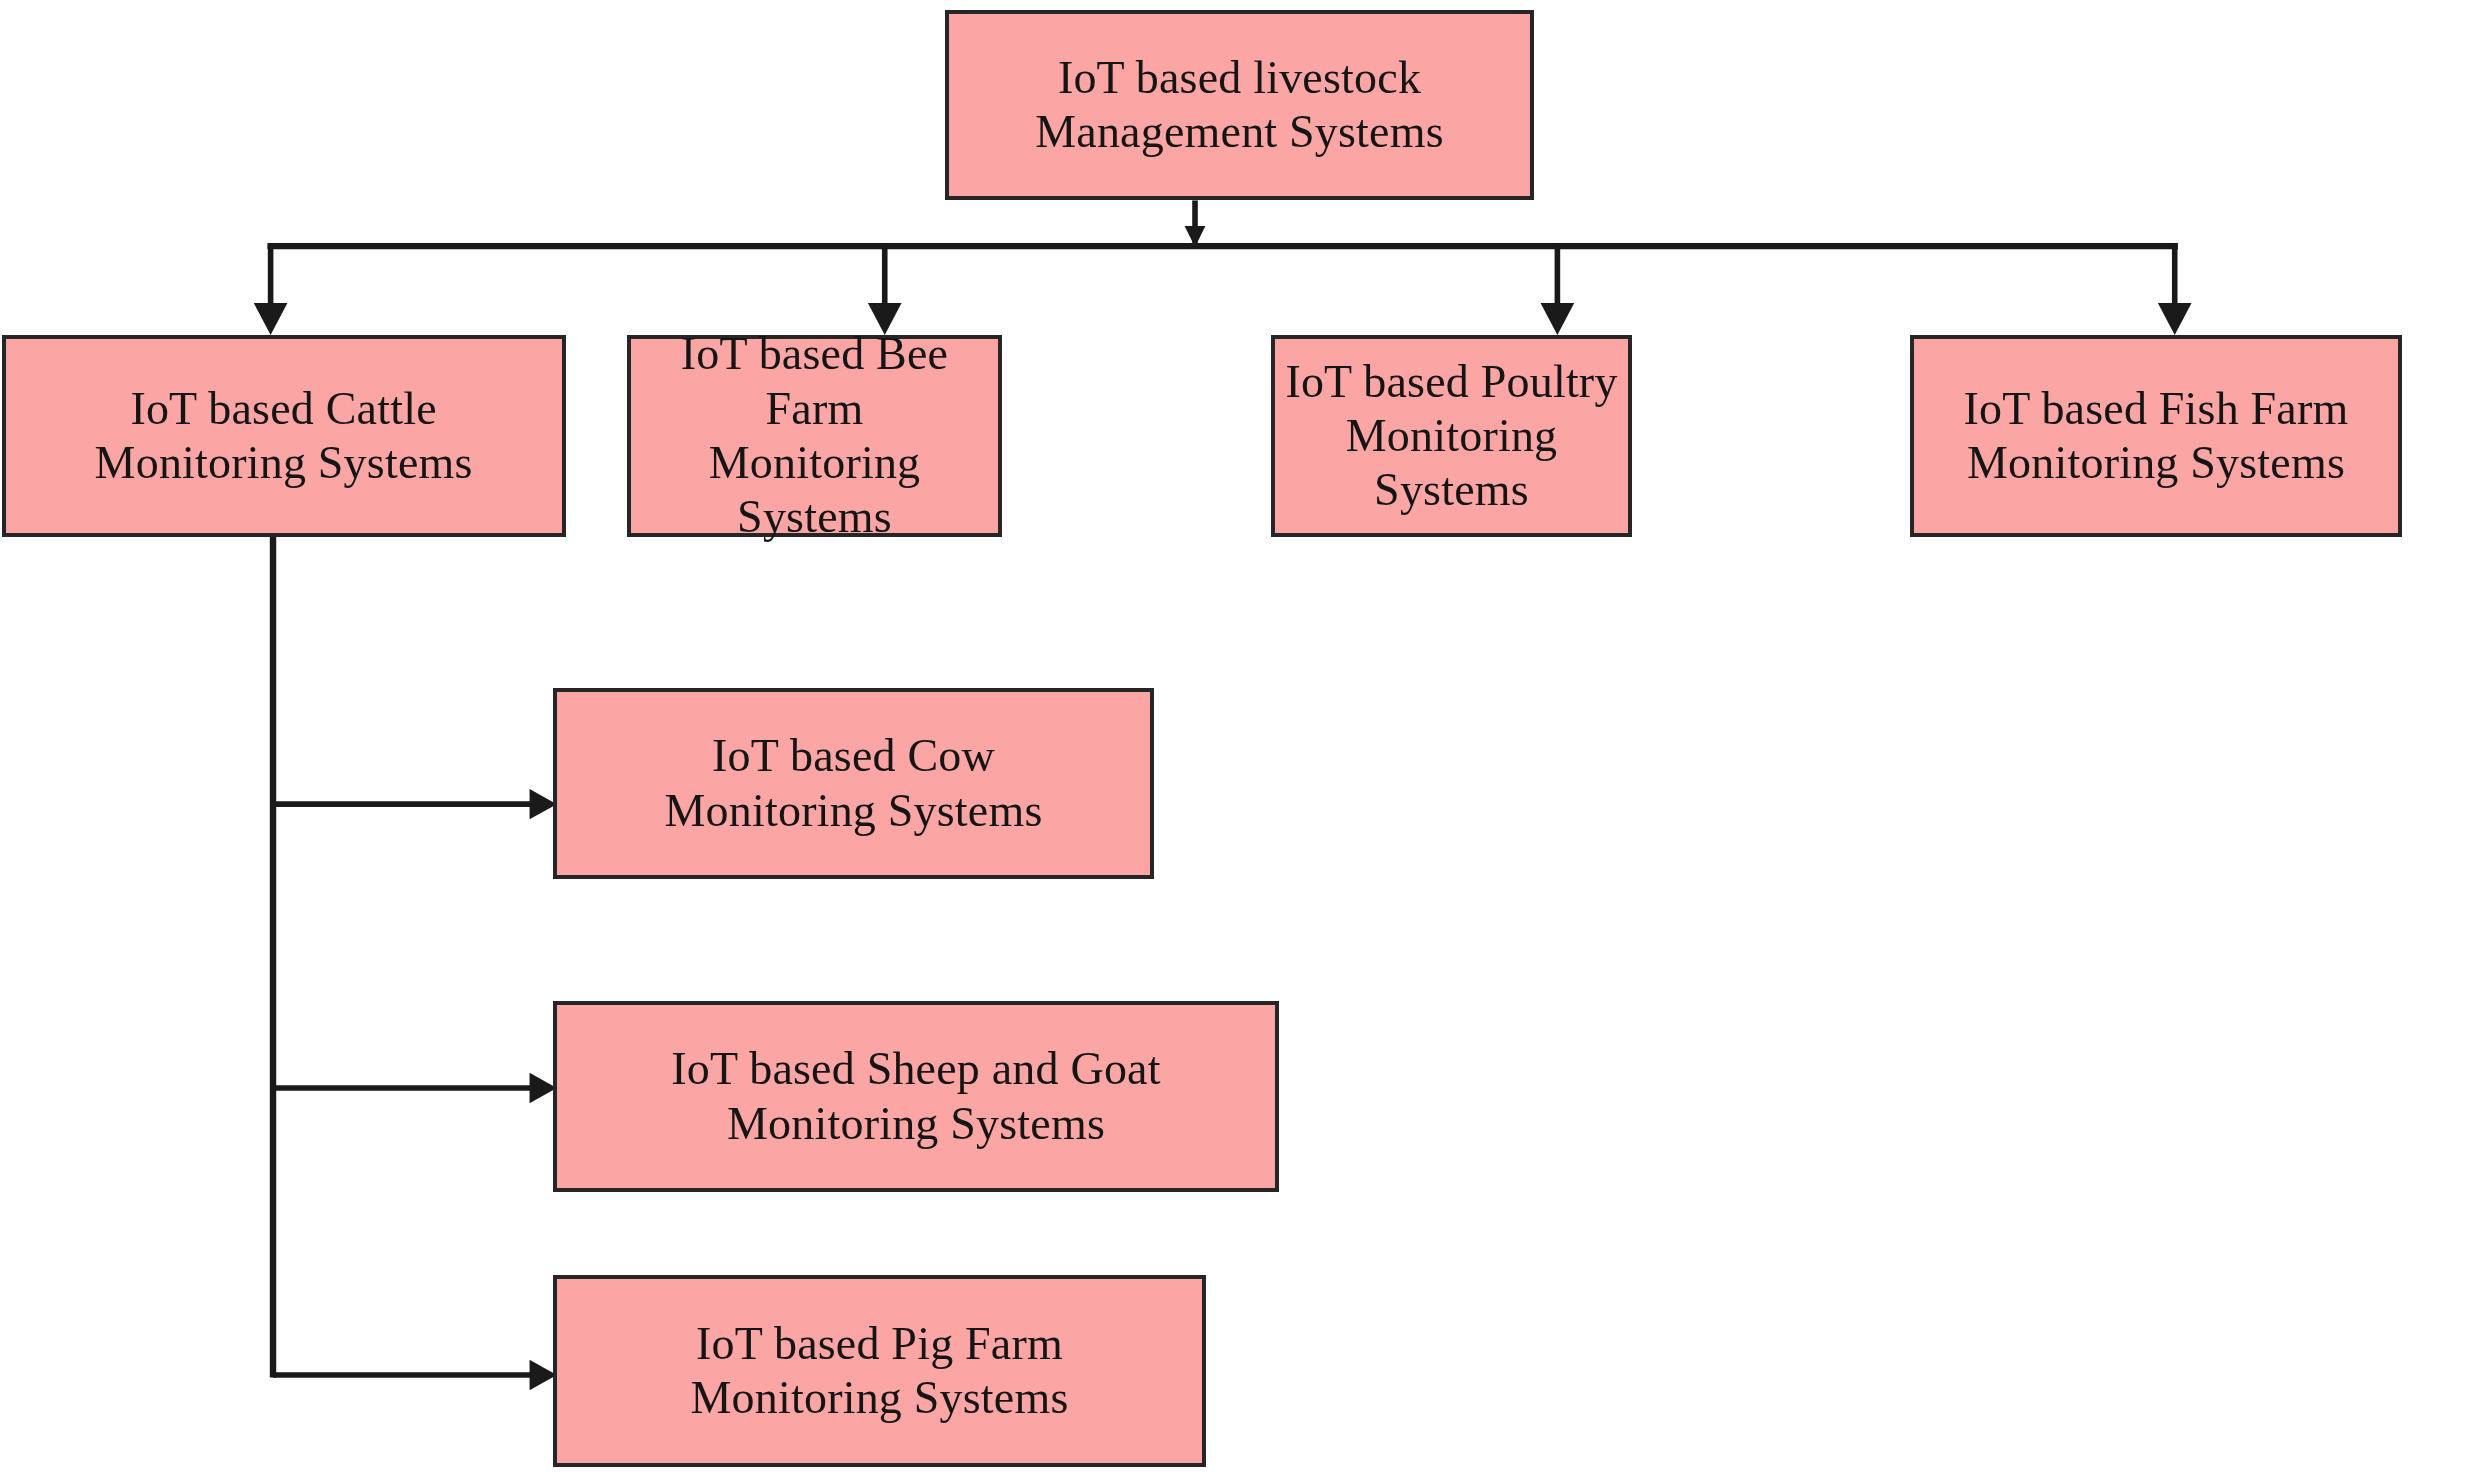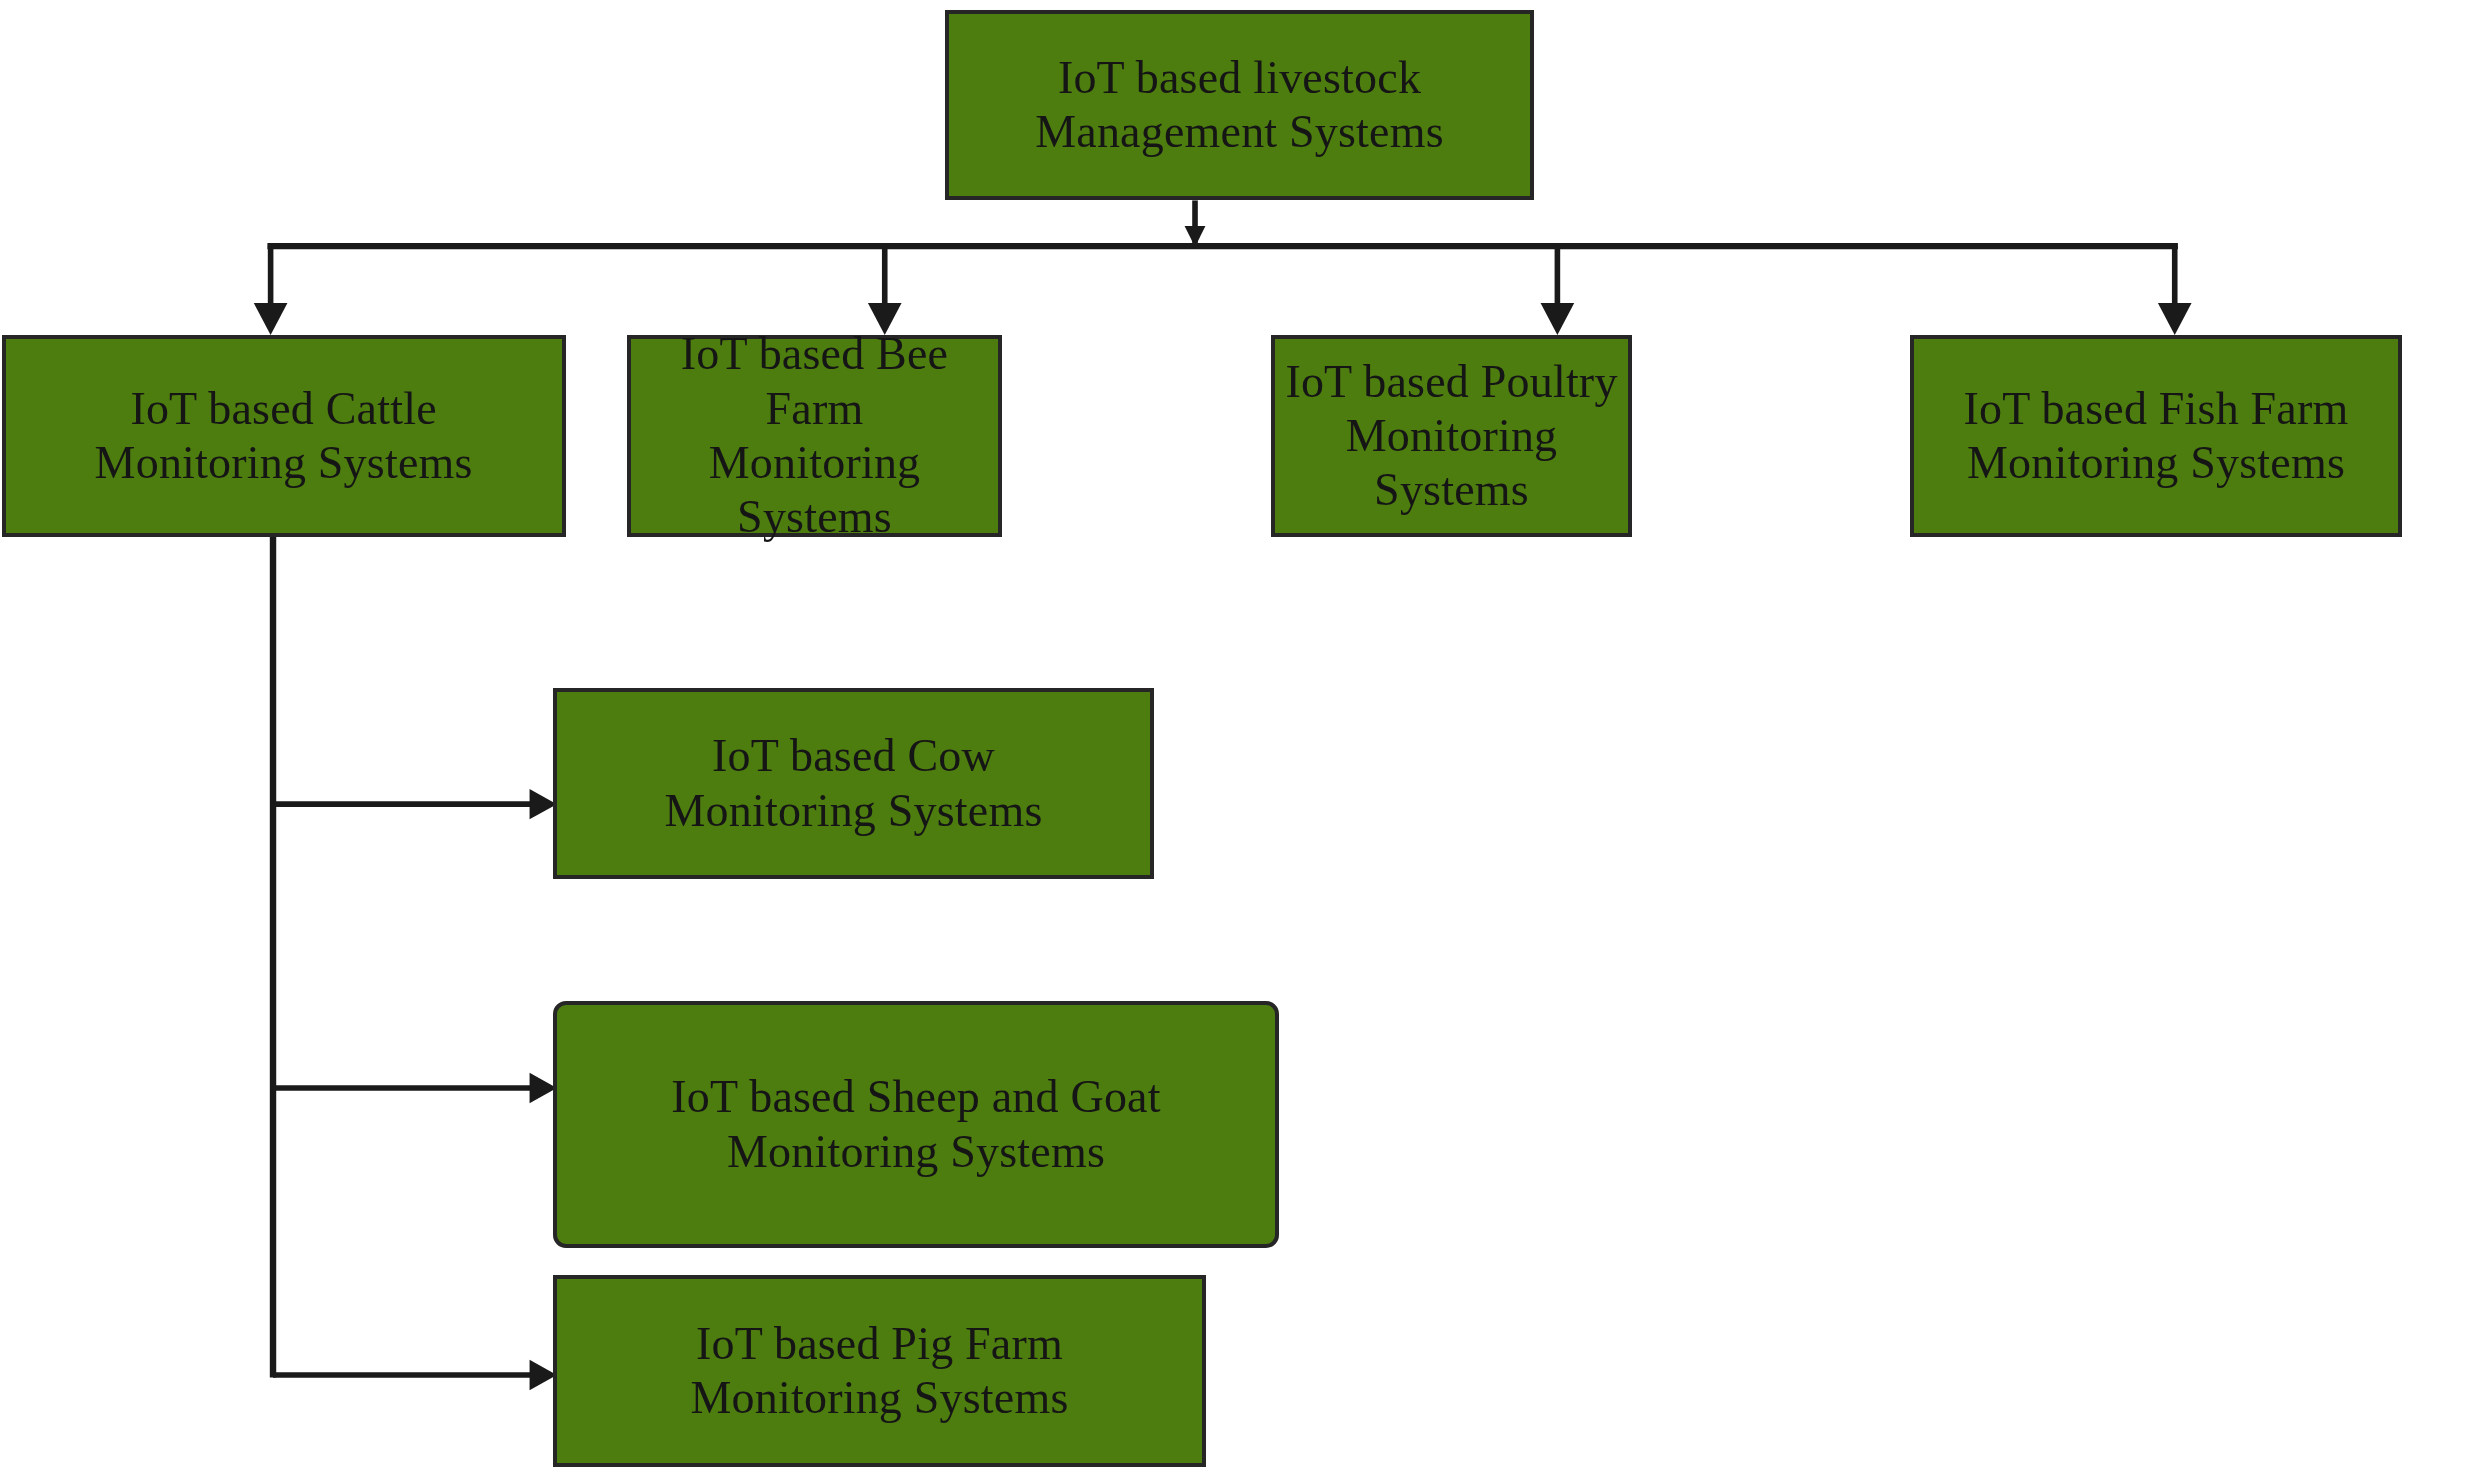--- a/index.html
+++ b/index.html
@@ -30,7 +30,7 @@
   .node-box {
     position: absolute;
     box-sizing: border-box;
-    background: #4d7c0f;
+    background: #fca5a5;
     border: 4px solid #262626;
     display: flex;
     align-items: center;

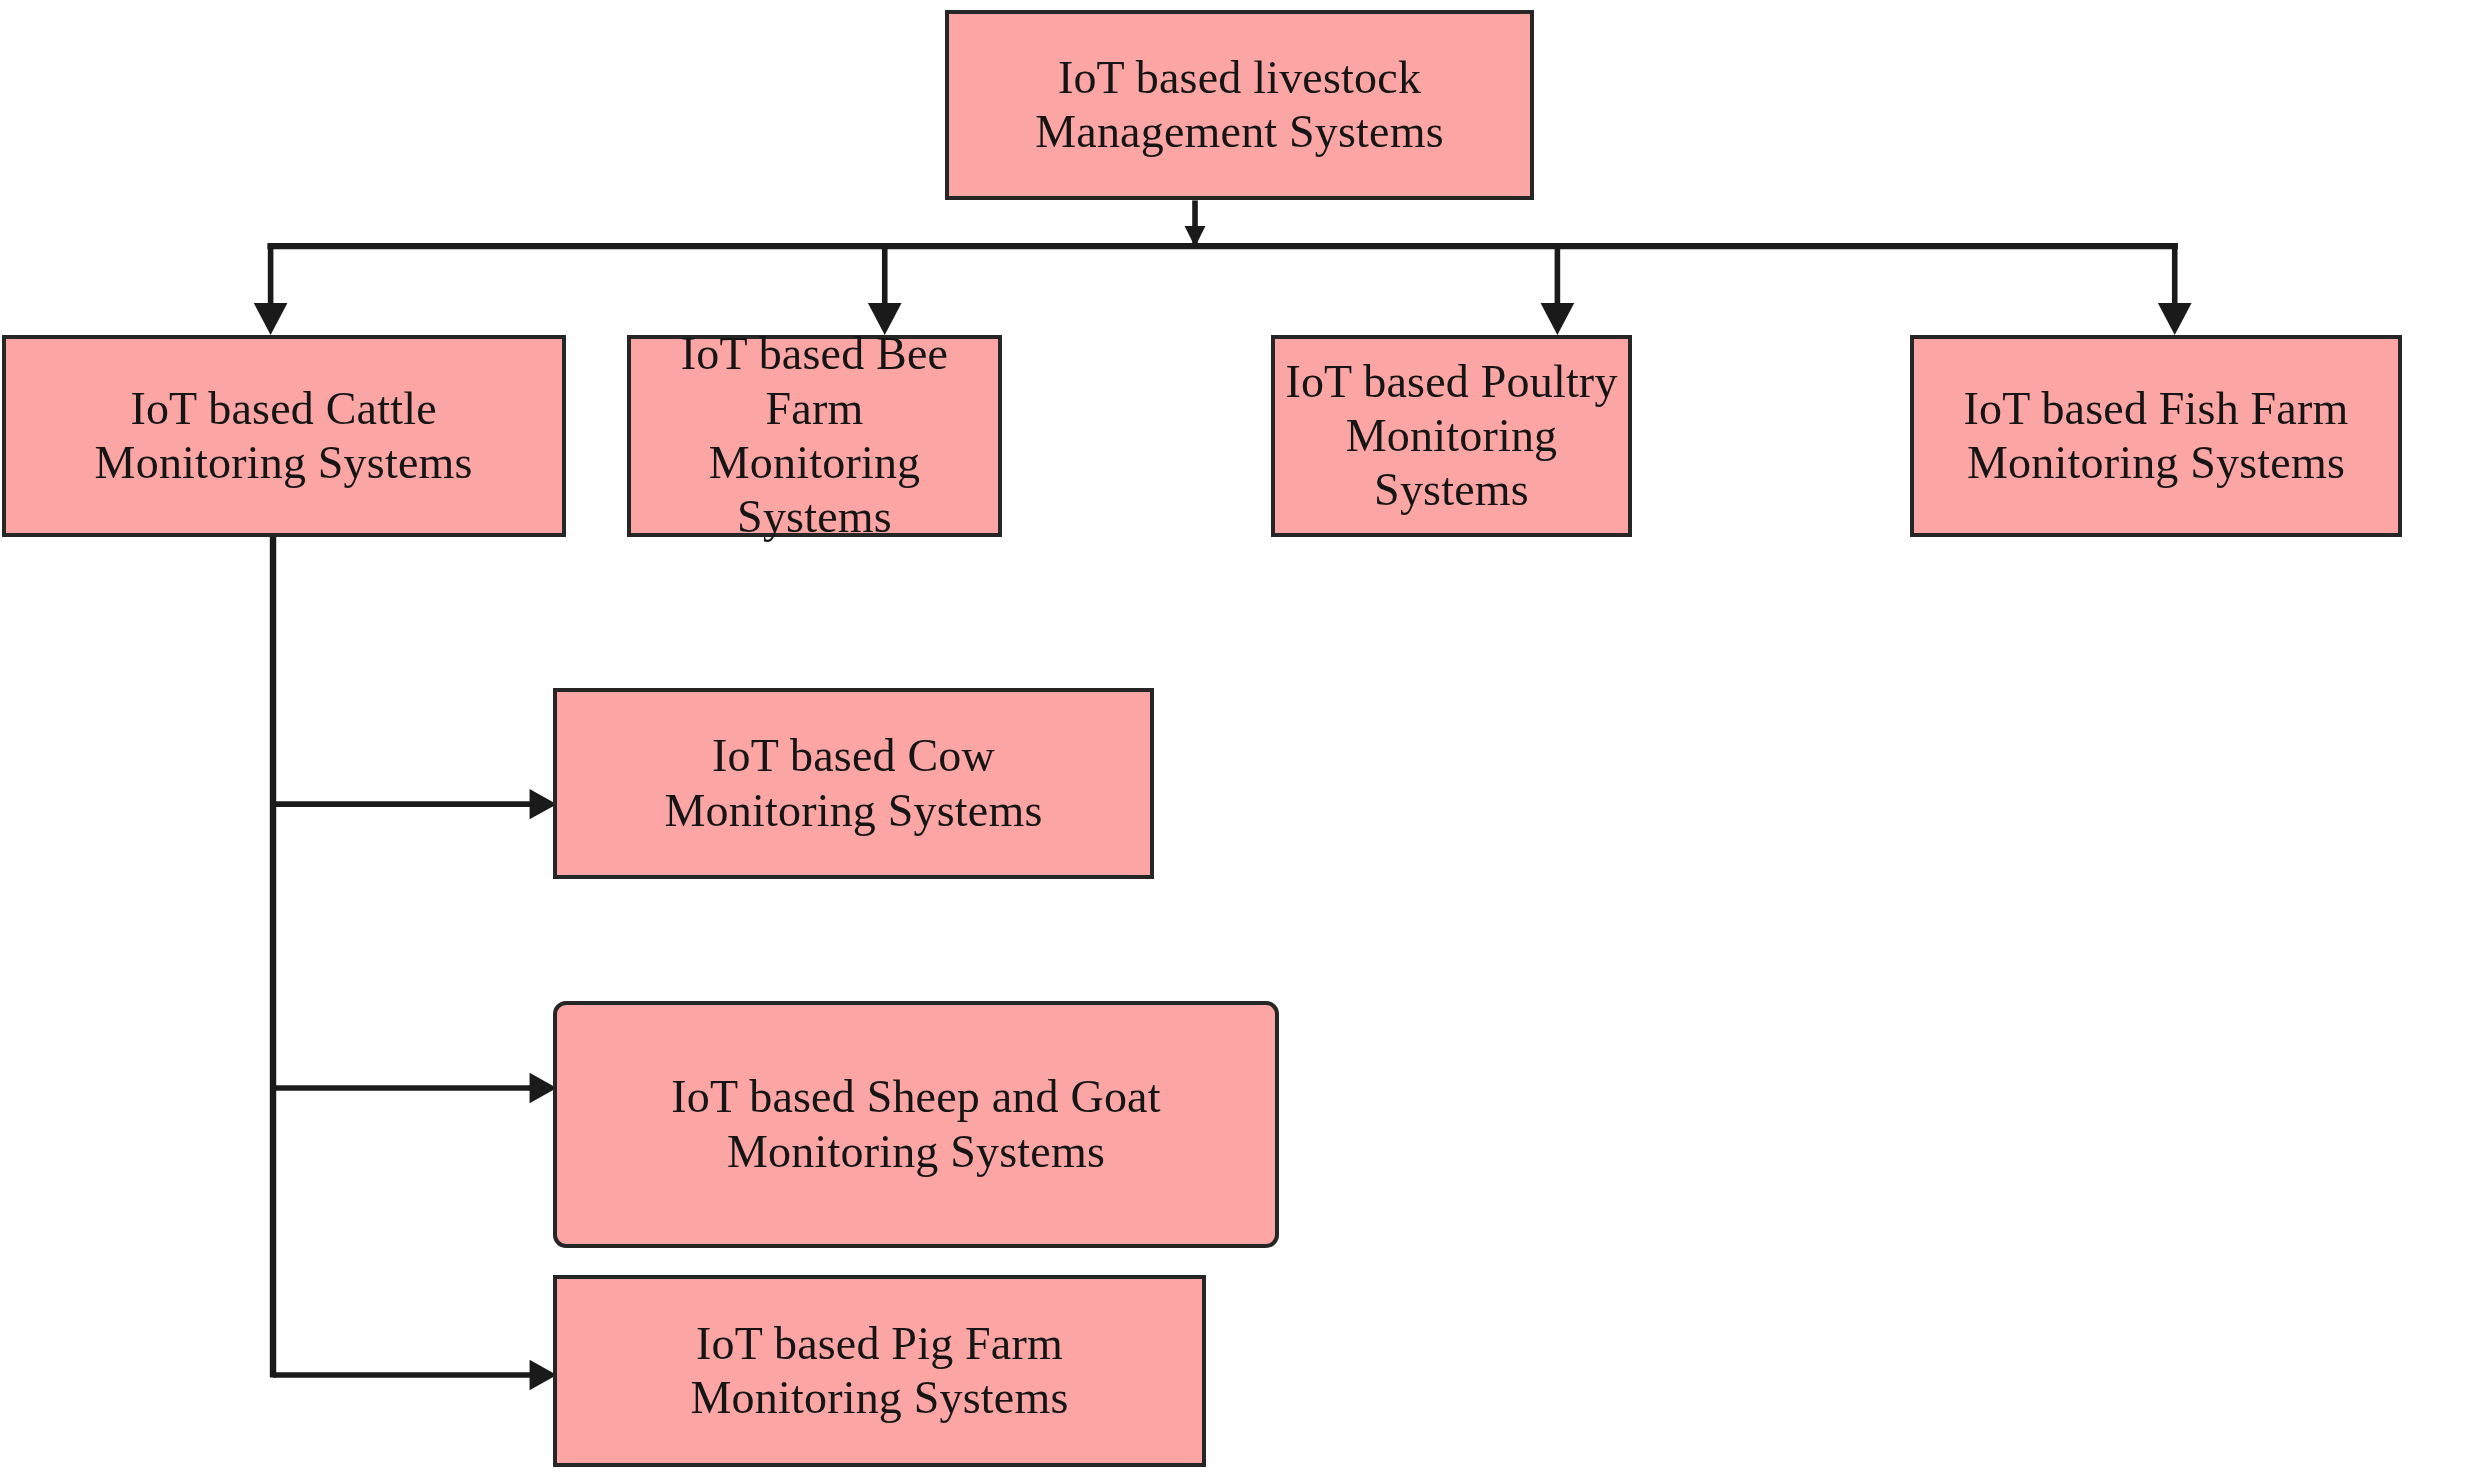--- a/index.html
+++ b/index.html
@@ -94,8 +94,7 @@
     left: 553px;
     top: 1001px;
     width: 726px;
-    height: 247px;
-    border-radius: 13px;
+    height: 191px;
   }
   #node-pig {
     left: 553px;

